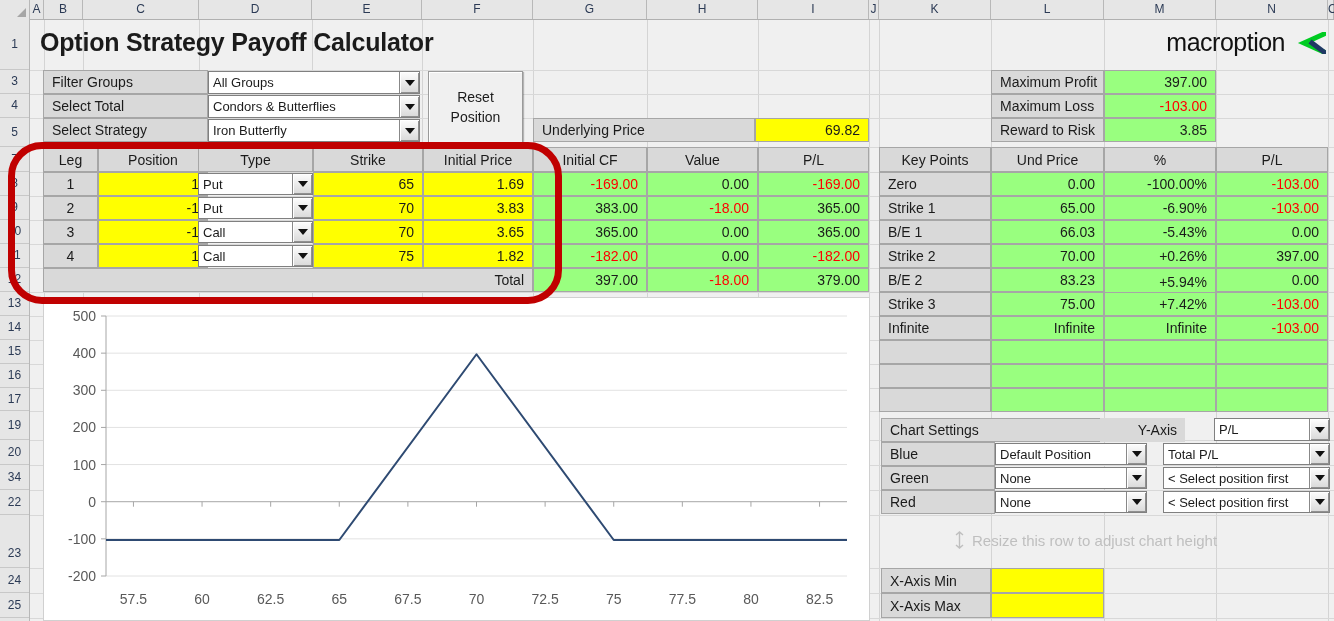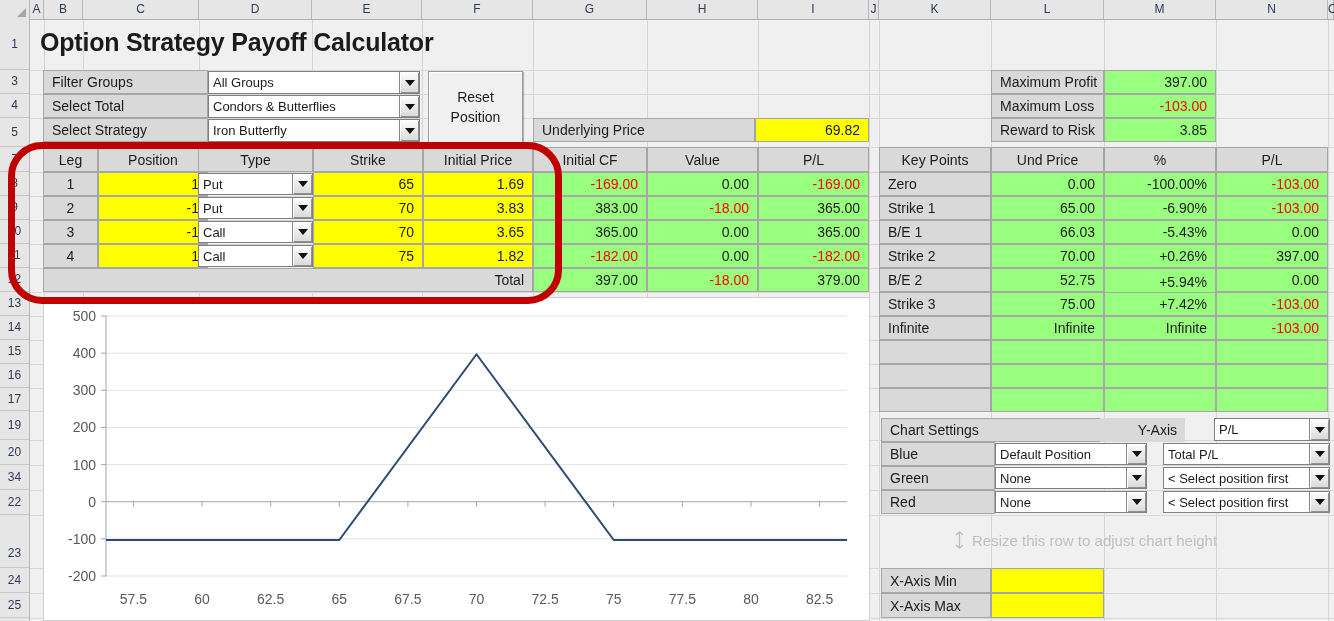--- a/index.html
+++ b/index.html
@@ -178,6 +178,13 @@
     </div>
 
   <div id="title">Option Strategy Payoff Calculator</div>
+  <div id="logo">
+    <span class="word">macroption</span>
+    <svg class="mark" viewBox="0 0 34 22">
+      <path d="M32 2 L12 11 L32 20" fill="none" stroke="#00cc22" stroke-width="5" stroke-linecap="square"></path>
+      <path d="M20 11 L32 20" fill="none" stroke="#1f3864" stroke-width="5" stroke-linecap="square"></path>
+    </svg>
+  </div>
 
   <div class="abs lbl" style="left:43px;top:70px;width:165px;height:24px;">Filter Groups</div>
   <div class="abs combo" style="left:208px;top:71px;width:212px;height:23px;">

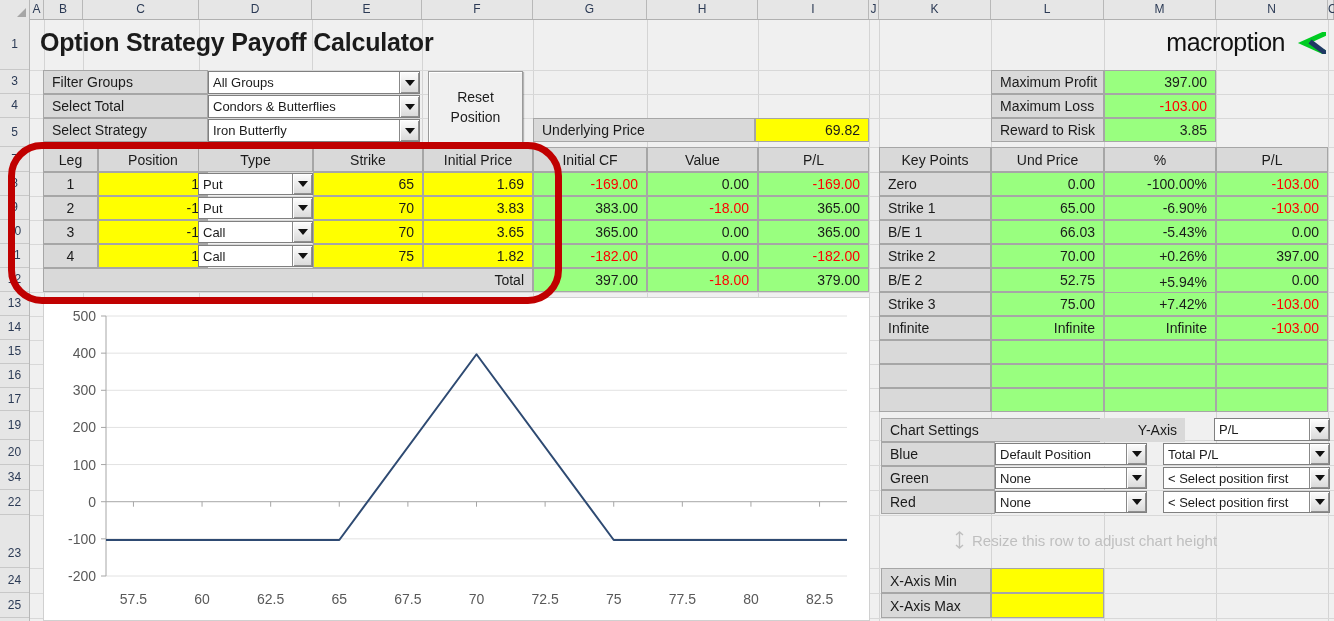--- a/index.html
+++ b/index.html
@@ -316,7 +316,7 @@
       <div class="abs grn" style="left: 1104px; top: 244px; width: 112px; height: 24px;">+0.26%</div>
       <div class="abs grn" style="left: 1216px; top: 244px; width: 112px; height: 24px;">397.00</div>
       <div class="abs lbl" style="left: 879px; top: 268px; width: 112px; height: 24px;">B/E 2</div>
-      <div class="abs grn" style="left: 991px; top: 268px; width: 113px; height: 24px;">52.75</div>
+      <div class="abs grn" style="left: 991px; top: 268px; width: 113px; height: 24px;">83.23</div>
       <div class="abs grn" style="left: 1104px; top: 268px; width: 112px; height: 28px;">+5.94%</div>
       <div class="abs grn" style="left: 1216px; top: 268px; width: 112px; height: 24px;">0.00</div>
       <div class="abs lbl" style="left: 879px; top: 292px; width: 112px; height: 24px;">Strike 3</div>

